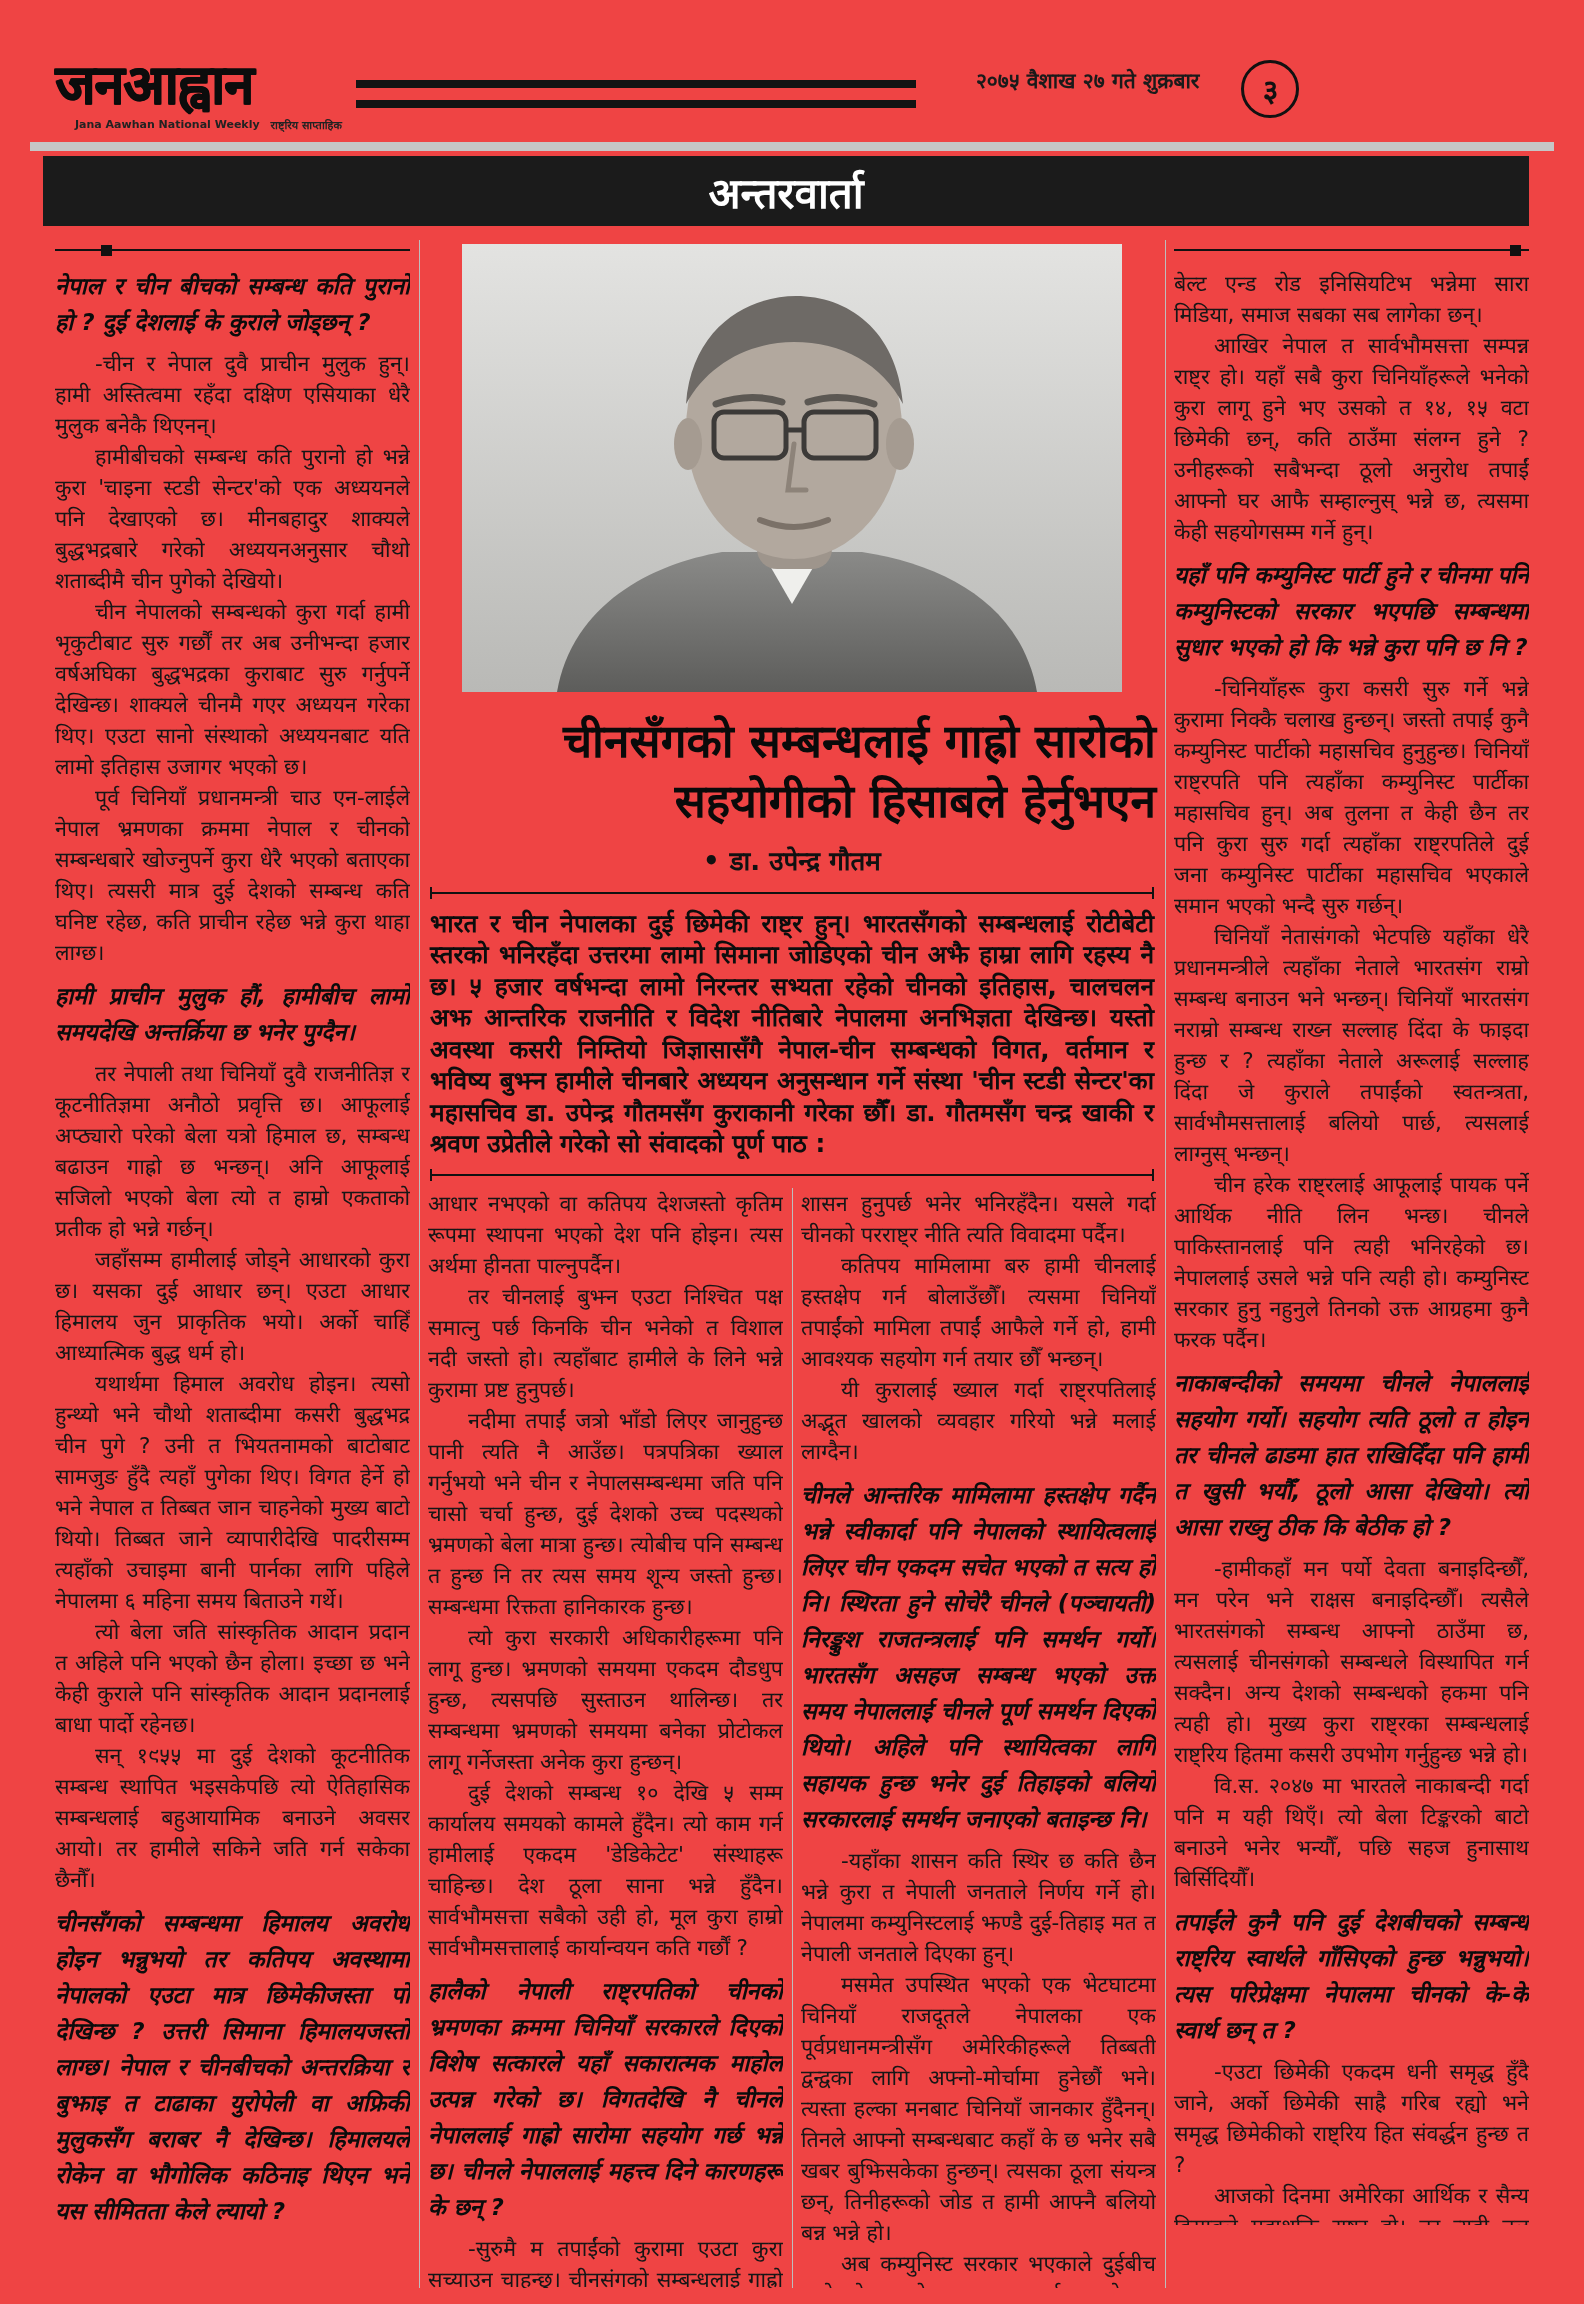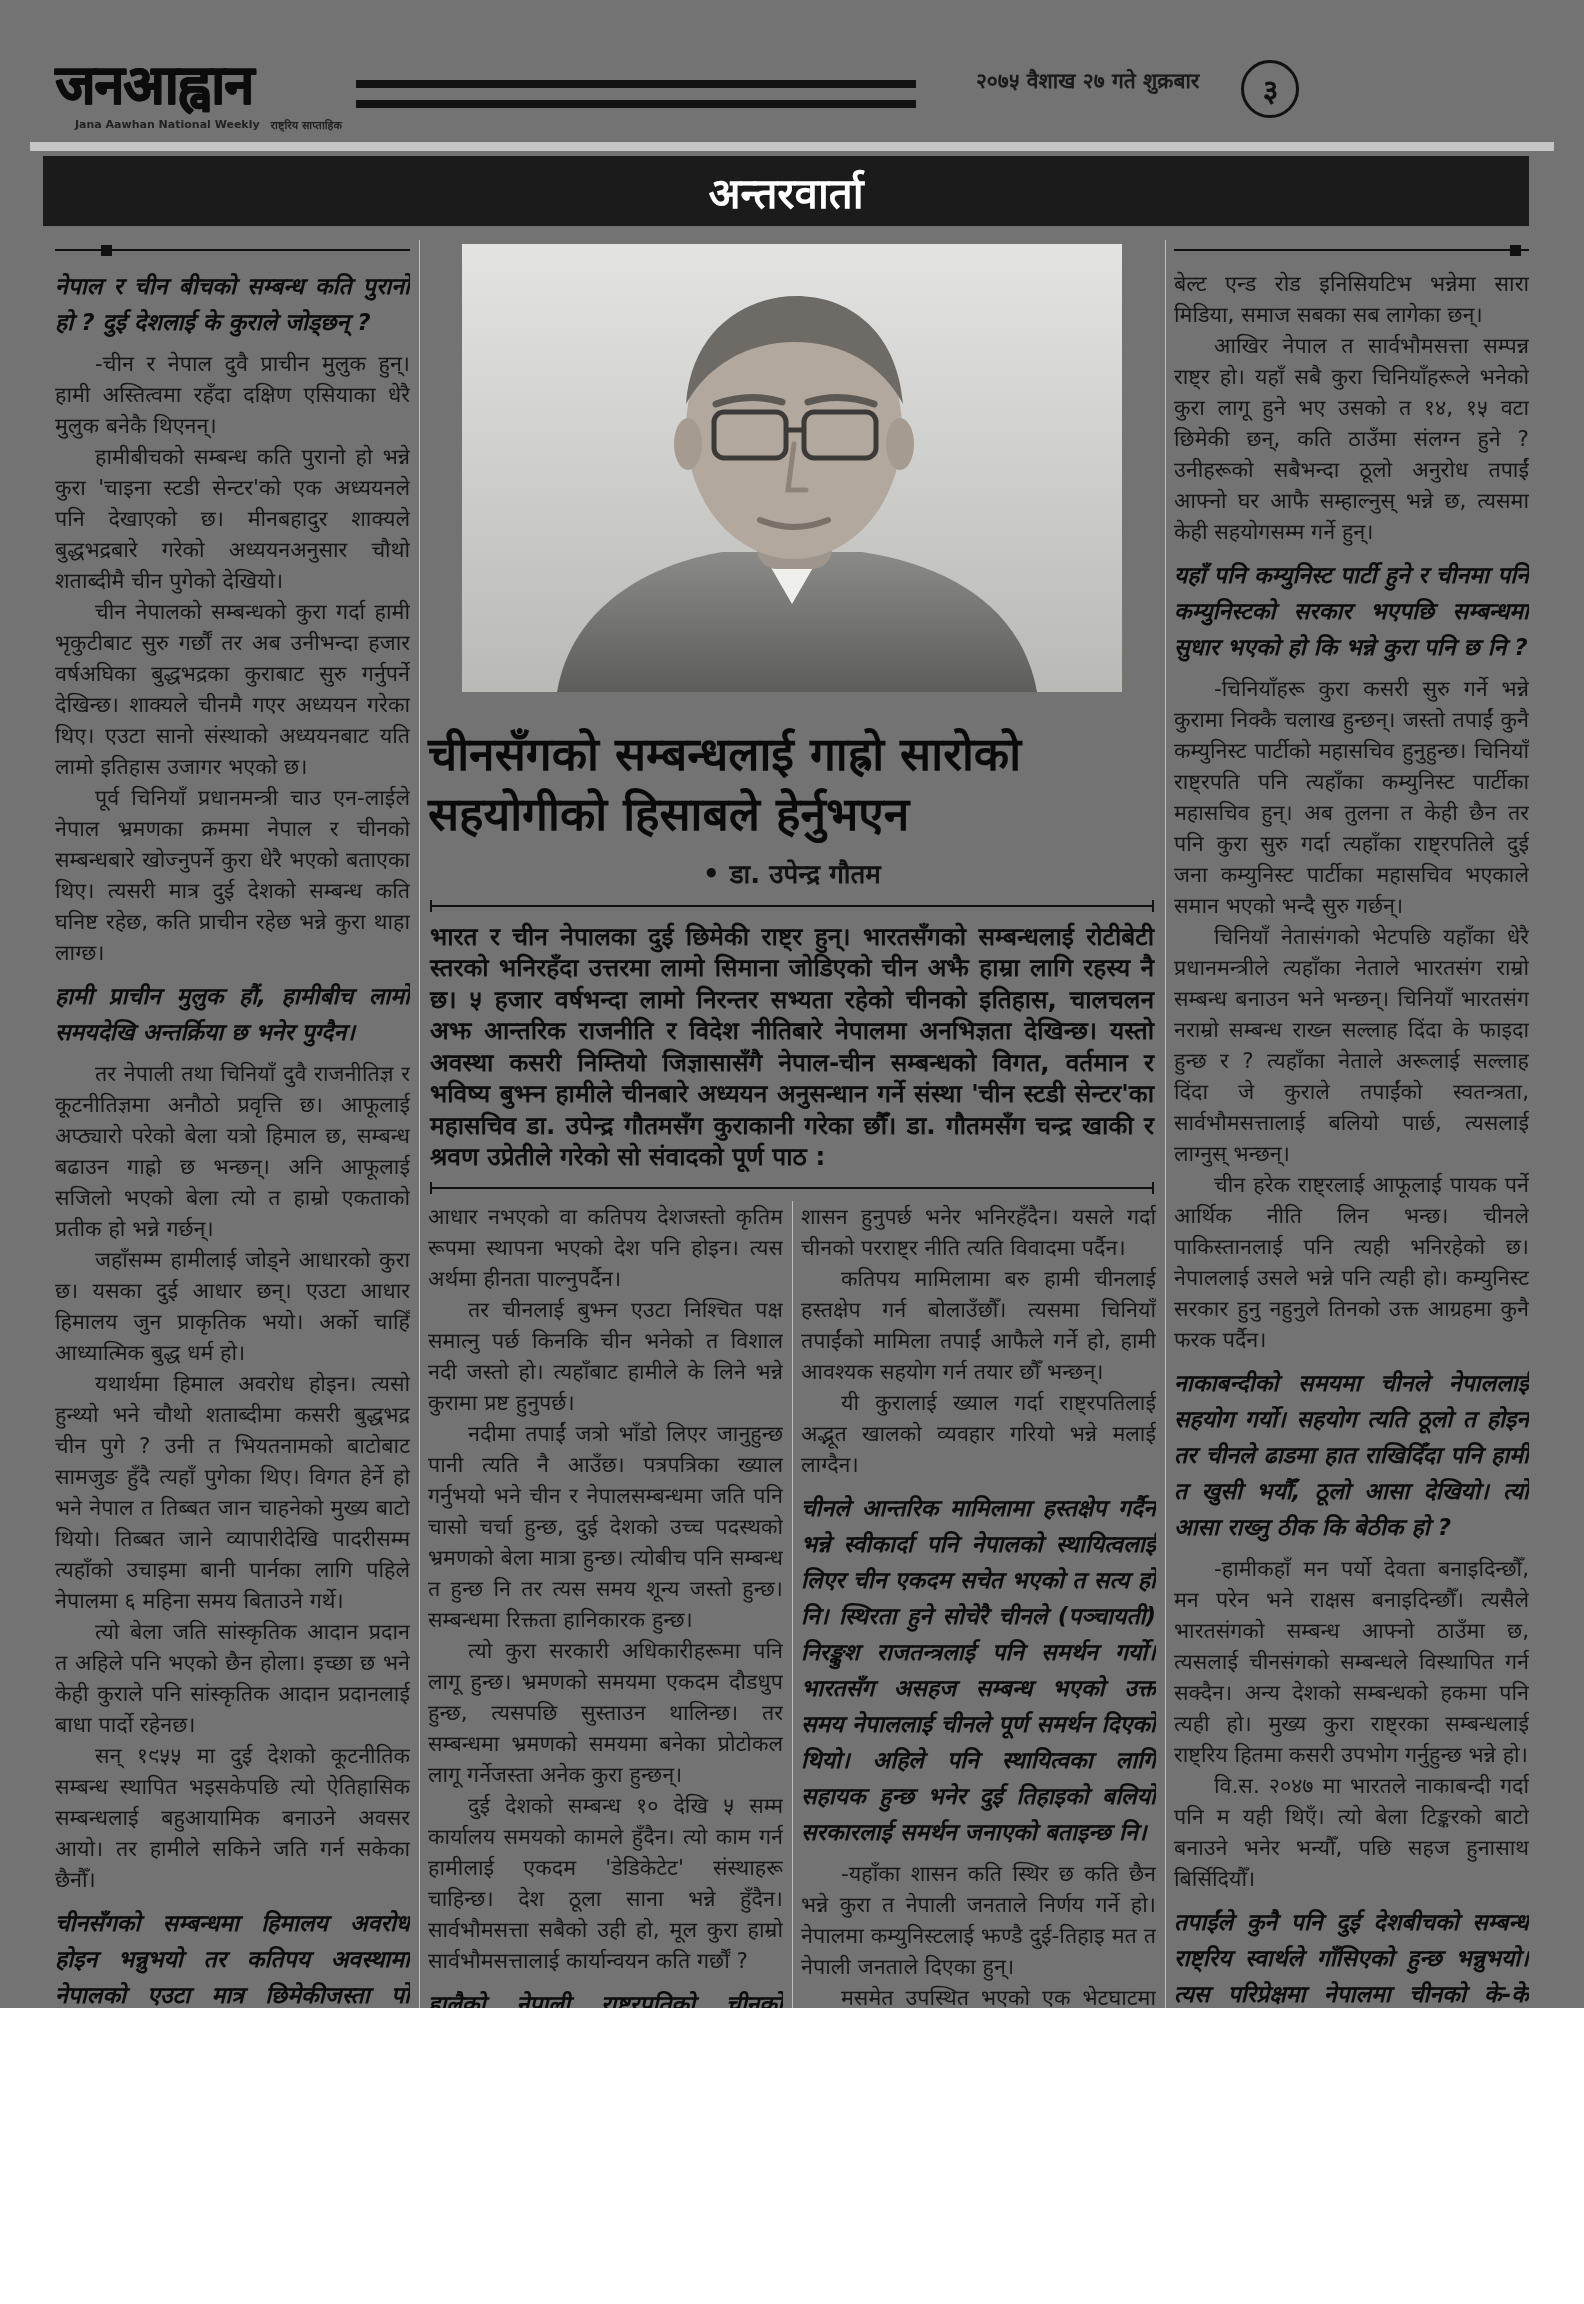--- a/index.html
+++ b/index.html
@@ -4,8 +4,8 @@
 <style>
   html,body{margin:0;padding:0;background:#ffffff;}
   .page{
-    position:relative;width:1584px;height:2008px;overflow:hidden;
-    background:#737373;color:#111;
+    position:relative;width:1584px;height:2304px;overflow:hidden;
+    background:#ef4444;color:#111;
     font-family:"DejaVu Sans","Liberation Sans",sans-serif;
   }
   

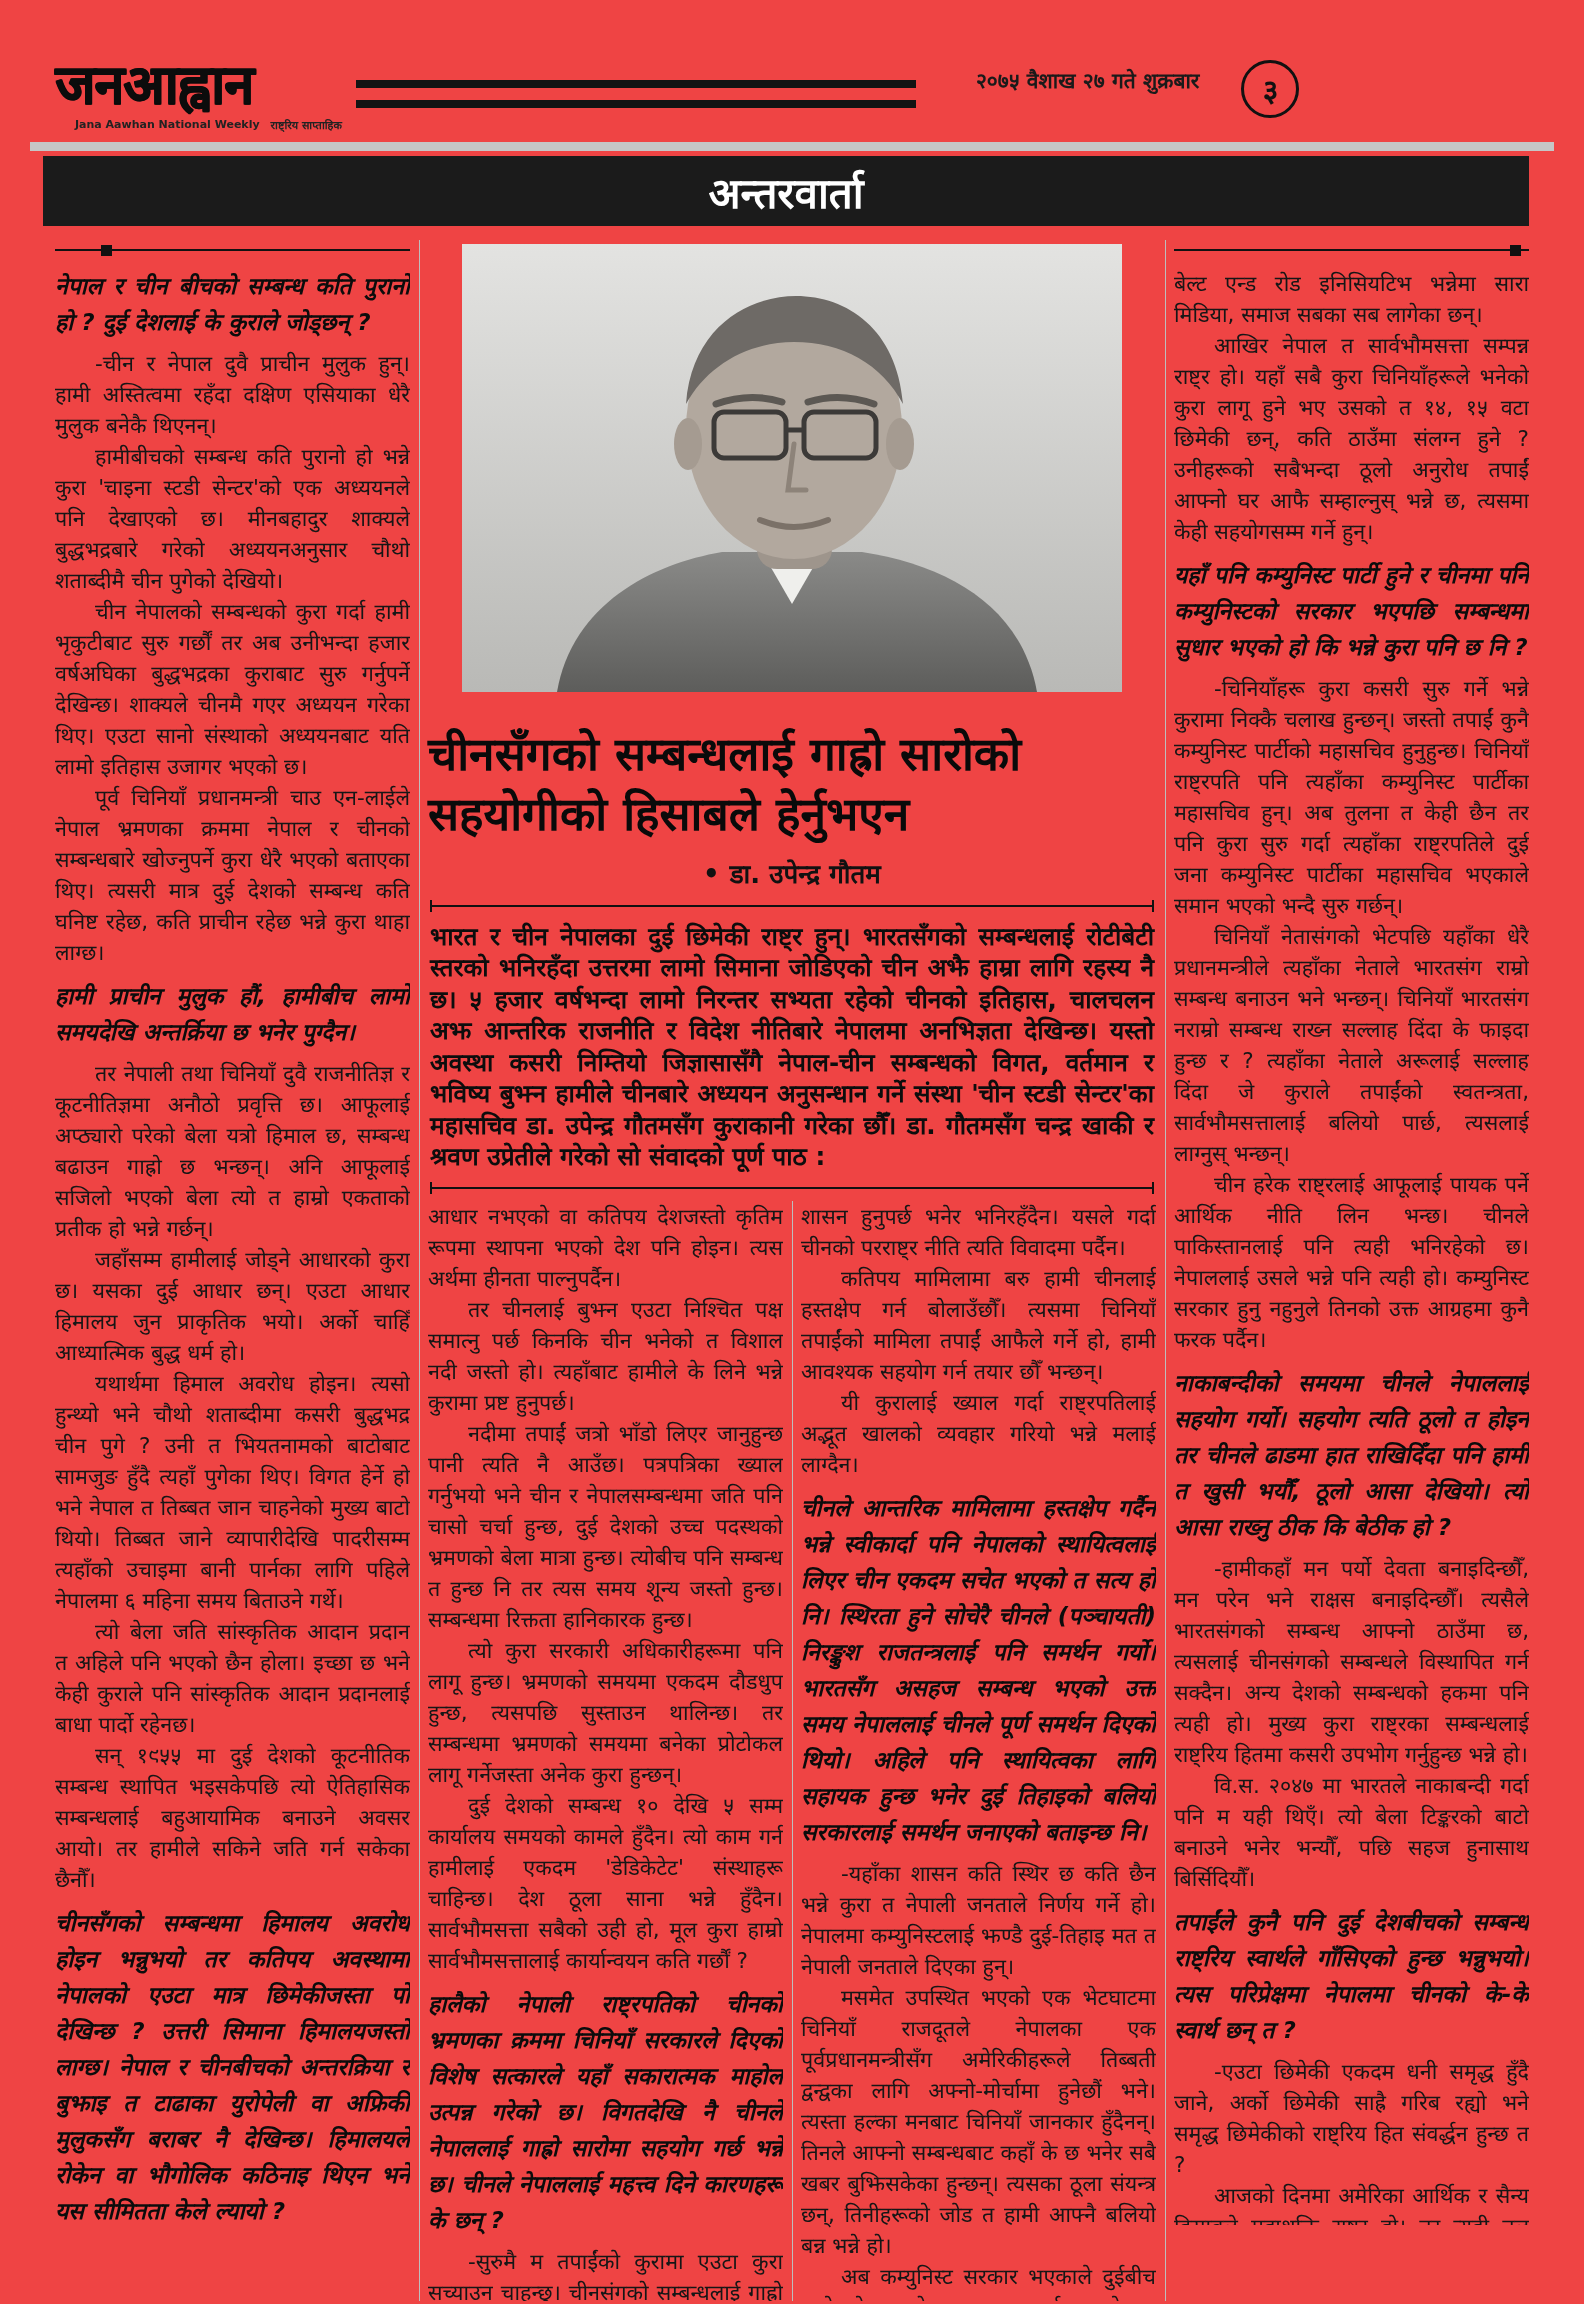--- a/index.html
+++ b/index.html
@@ -62,7 +62,7 @@
     width:660px;height:448px;margin:4px auto 0 auto;overflow:hidden;background:#cfcfcf;
   }
   .headline{
-    margin:33px 0 0 0;text-align:left;font-size:46px;line-height:1.3;
+    margin:20px 0 0 0;text-align:right;font-size:46px;line-height:1.3;
     font-weight:900;color:#0a0a0a;
   }
   .byline{

